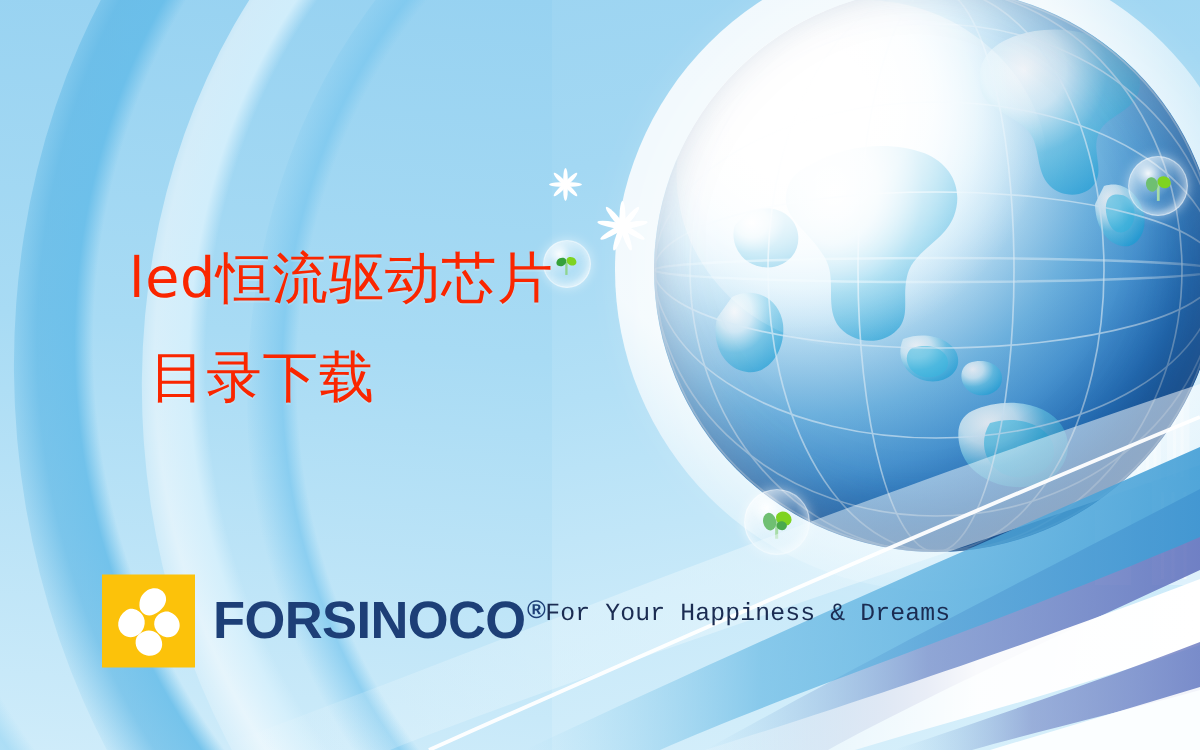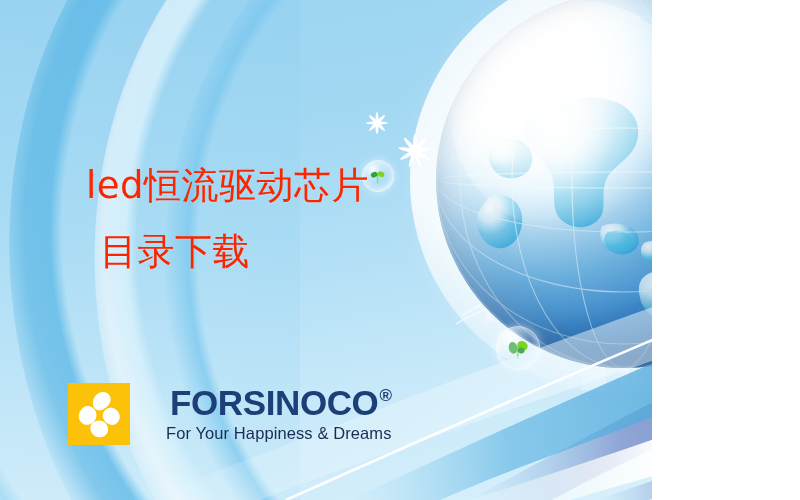--- a/index.html
+++ b/index.html
@@ -14,7 +14,7 @@
 
   #banner {
     position: relative;
-    width: 652px;
+    width: 800px;
     height: 500px;
     overflow: hidden;
     background: #bef264;

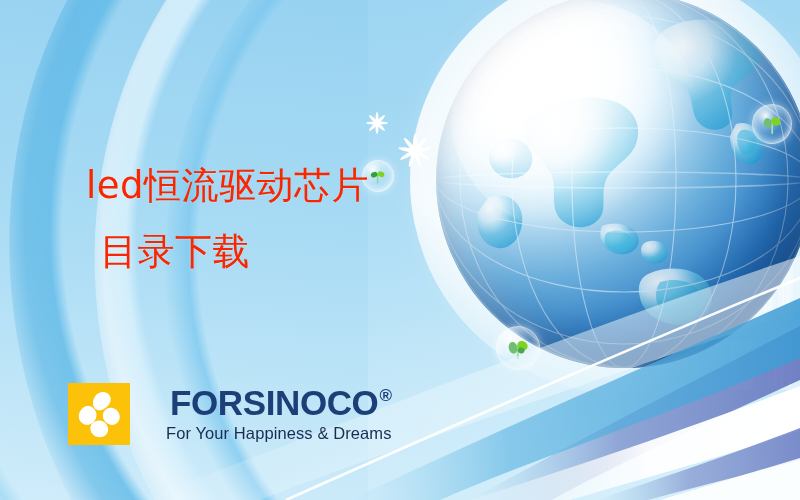--- a/index.html
+++ b/index.html
@@ -198,9 +198,8 @@
   .logo-text {
     margin-left: 12px;
     display: flex;
-    flex-direction: column;
+    flex-direction: row;
     justify-content: center;
-    align-items: flex-end;
   }
   .brand {
     color: #1d3f77;

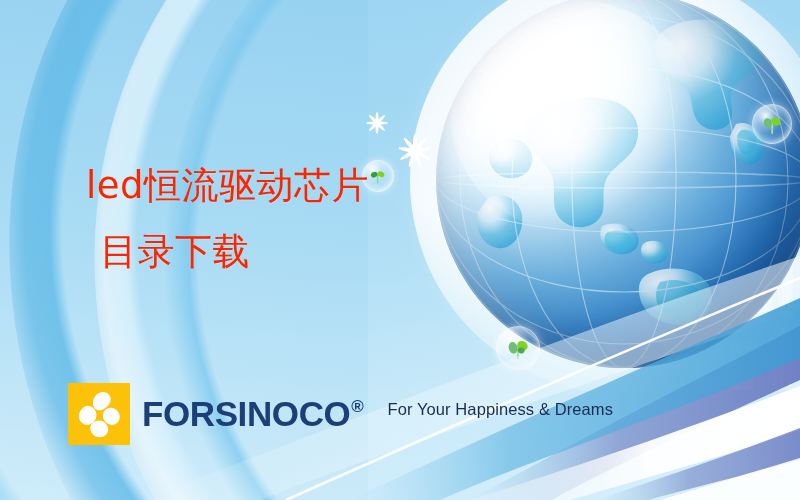--- a/index.html
+++ b/index.html
@@ -220,13 +220,12 @@
   }
   .tagline {
     color: #1b2c52;
-    font-family: Liberation Sans, sans-serif;
+    font-family: Liberation Mono, monospace;
     font-size: 16.5px;
     line-height: 1.1;
     margin-top: 3px;
     white-space: nowrap;
     letter-spacing: .1px;
-    margin-left: 24px;
   }
 </style>
 </head>

